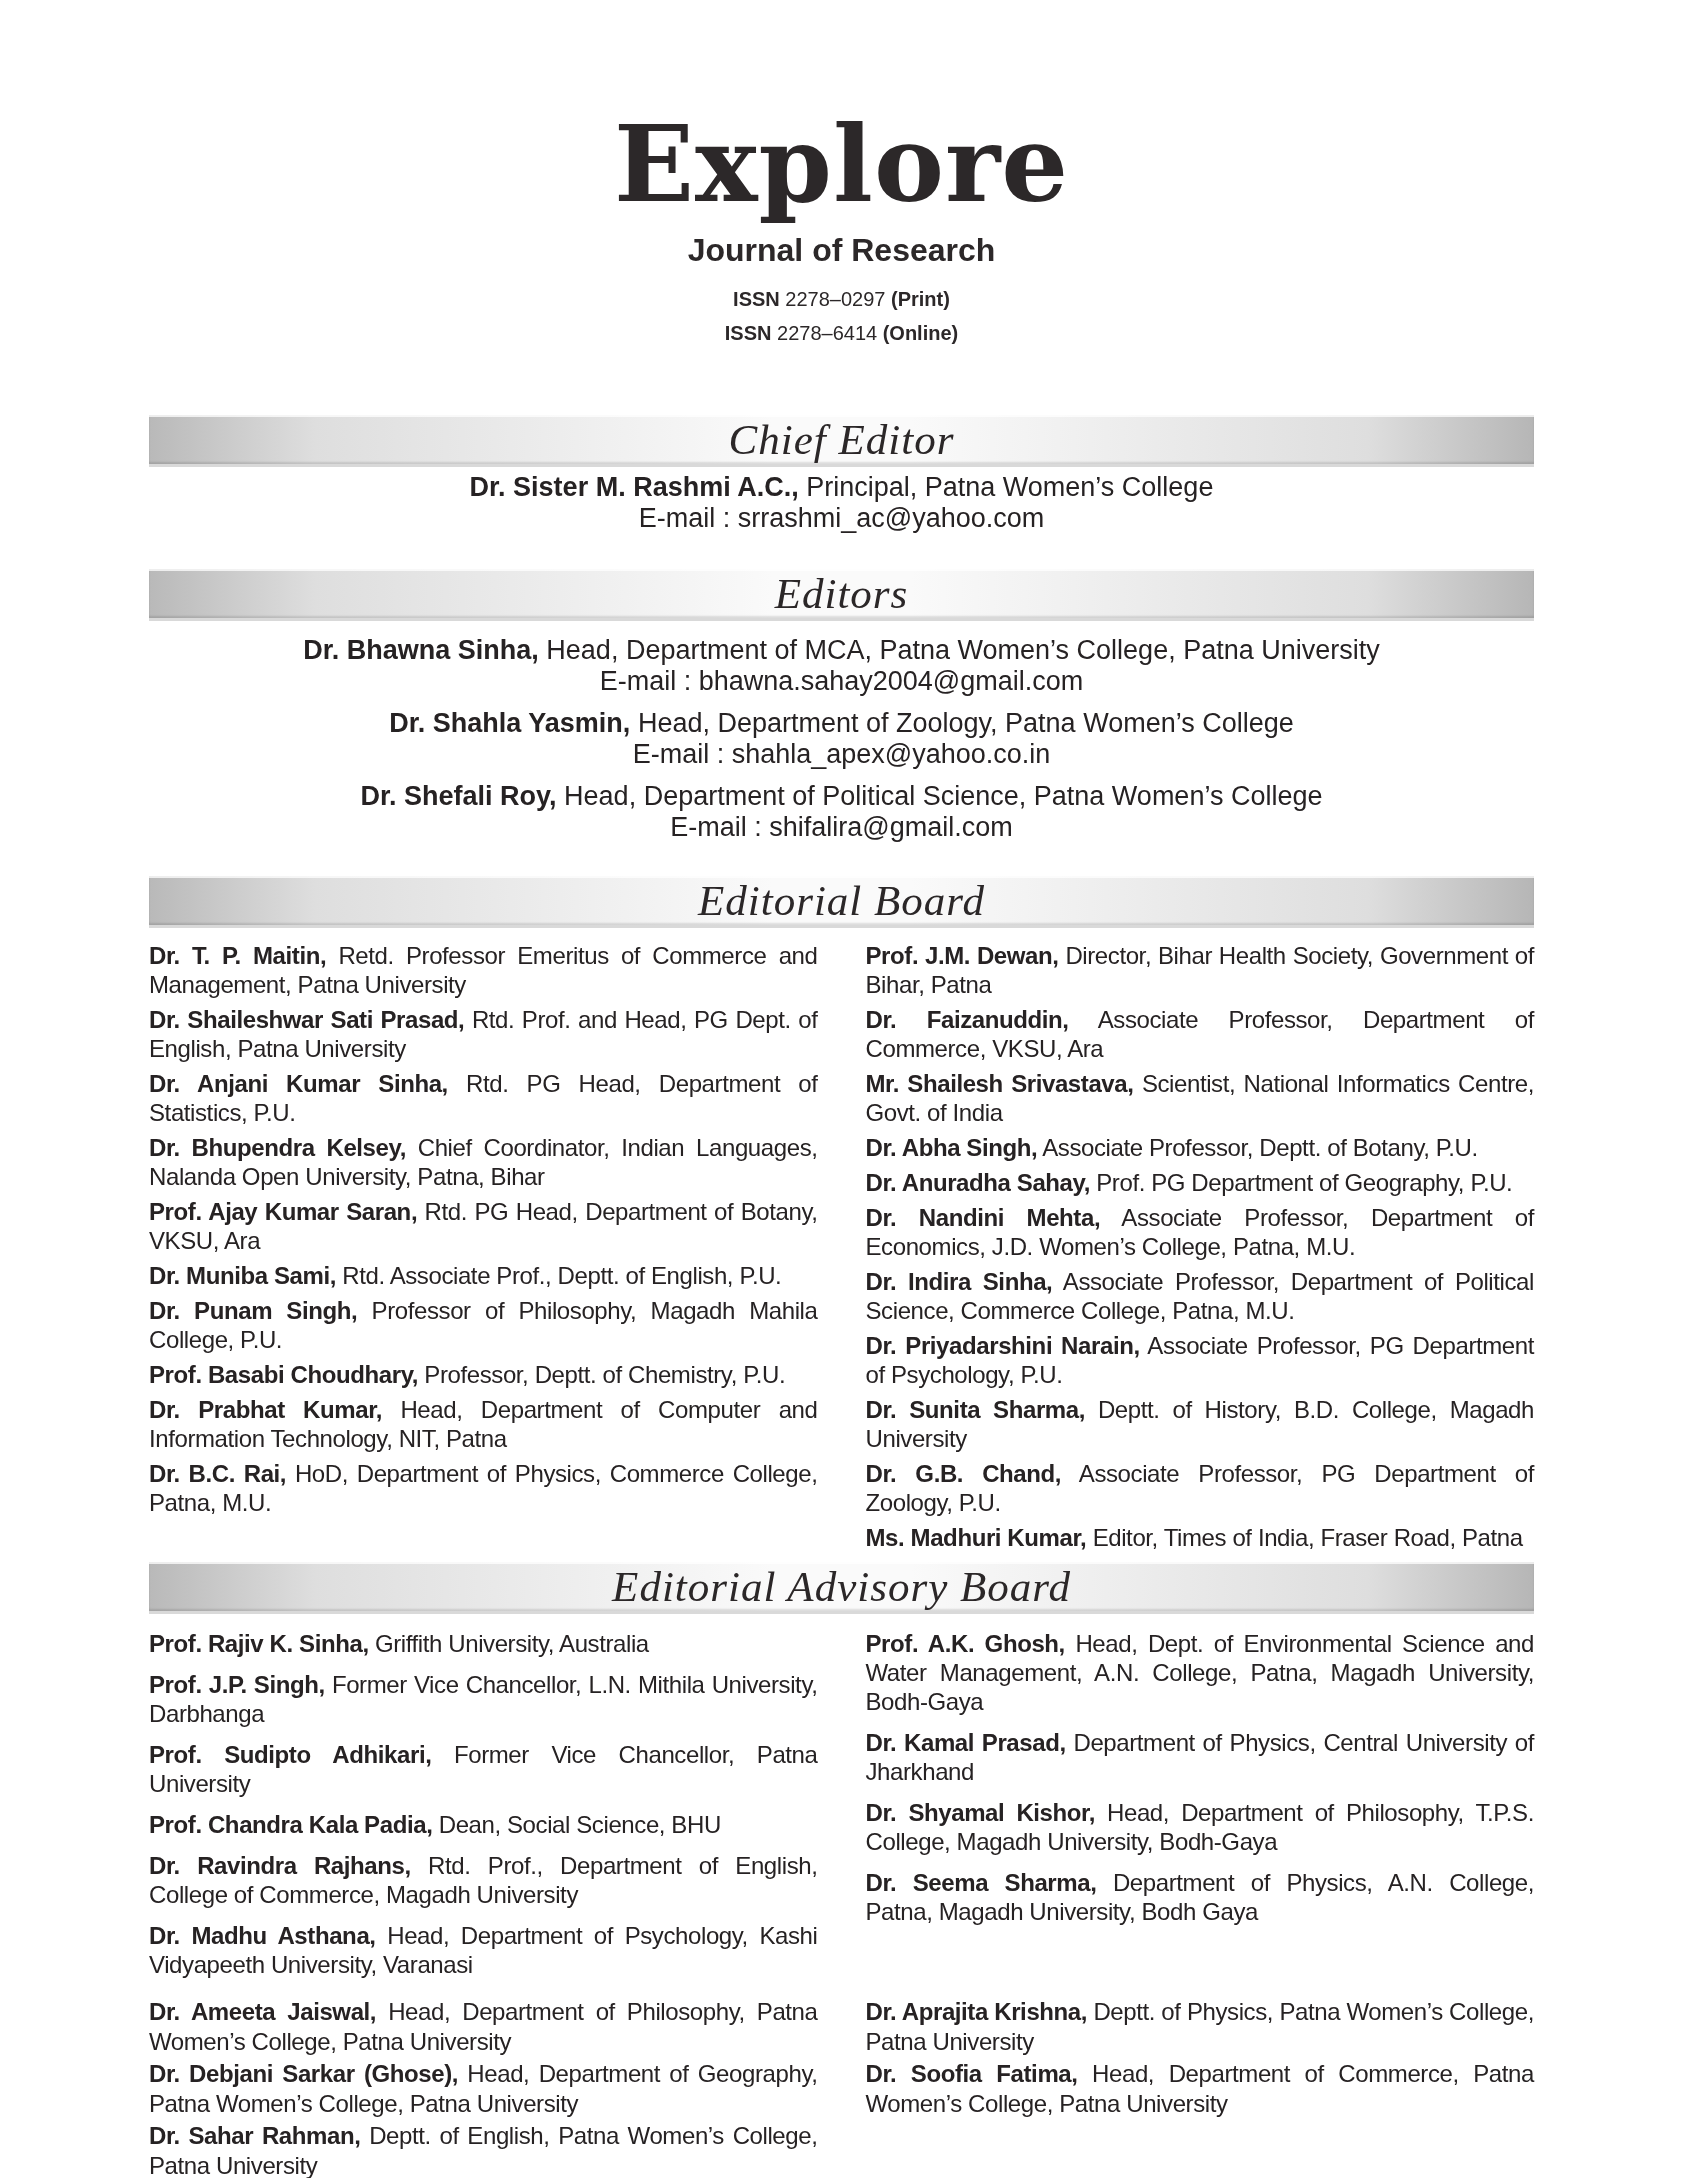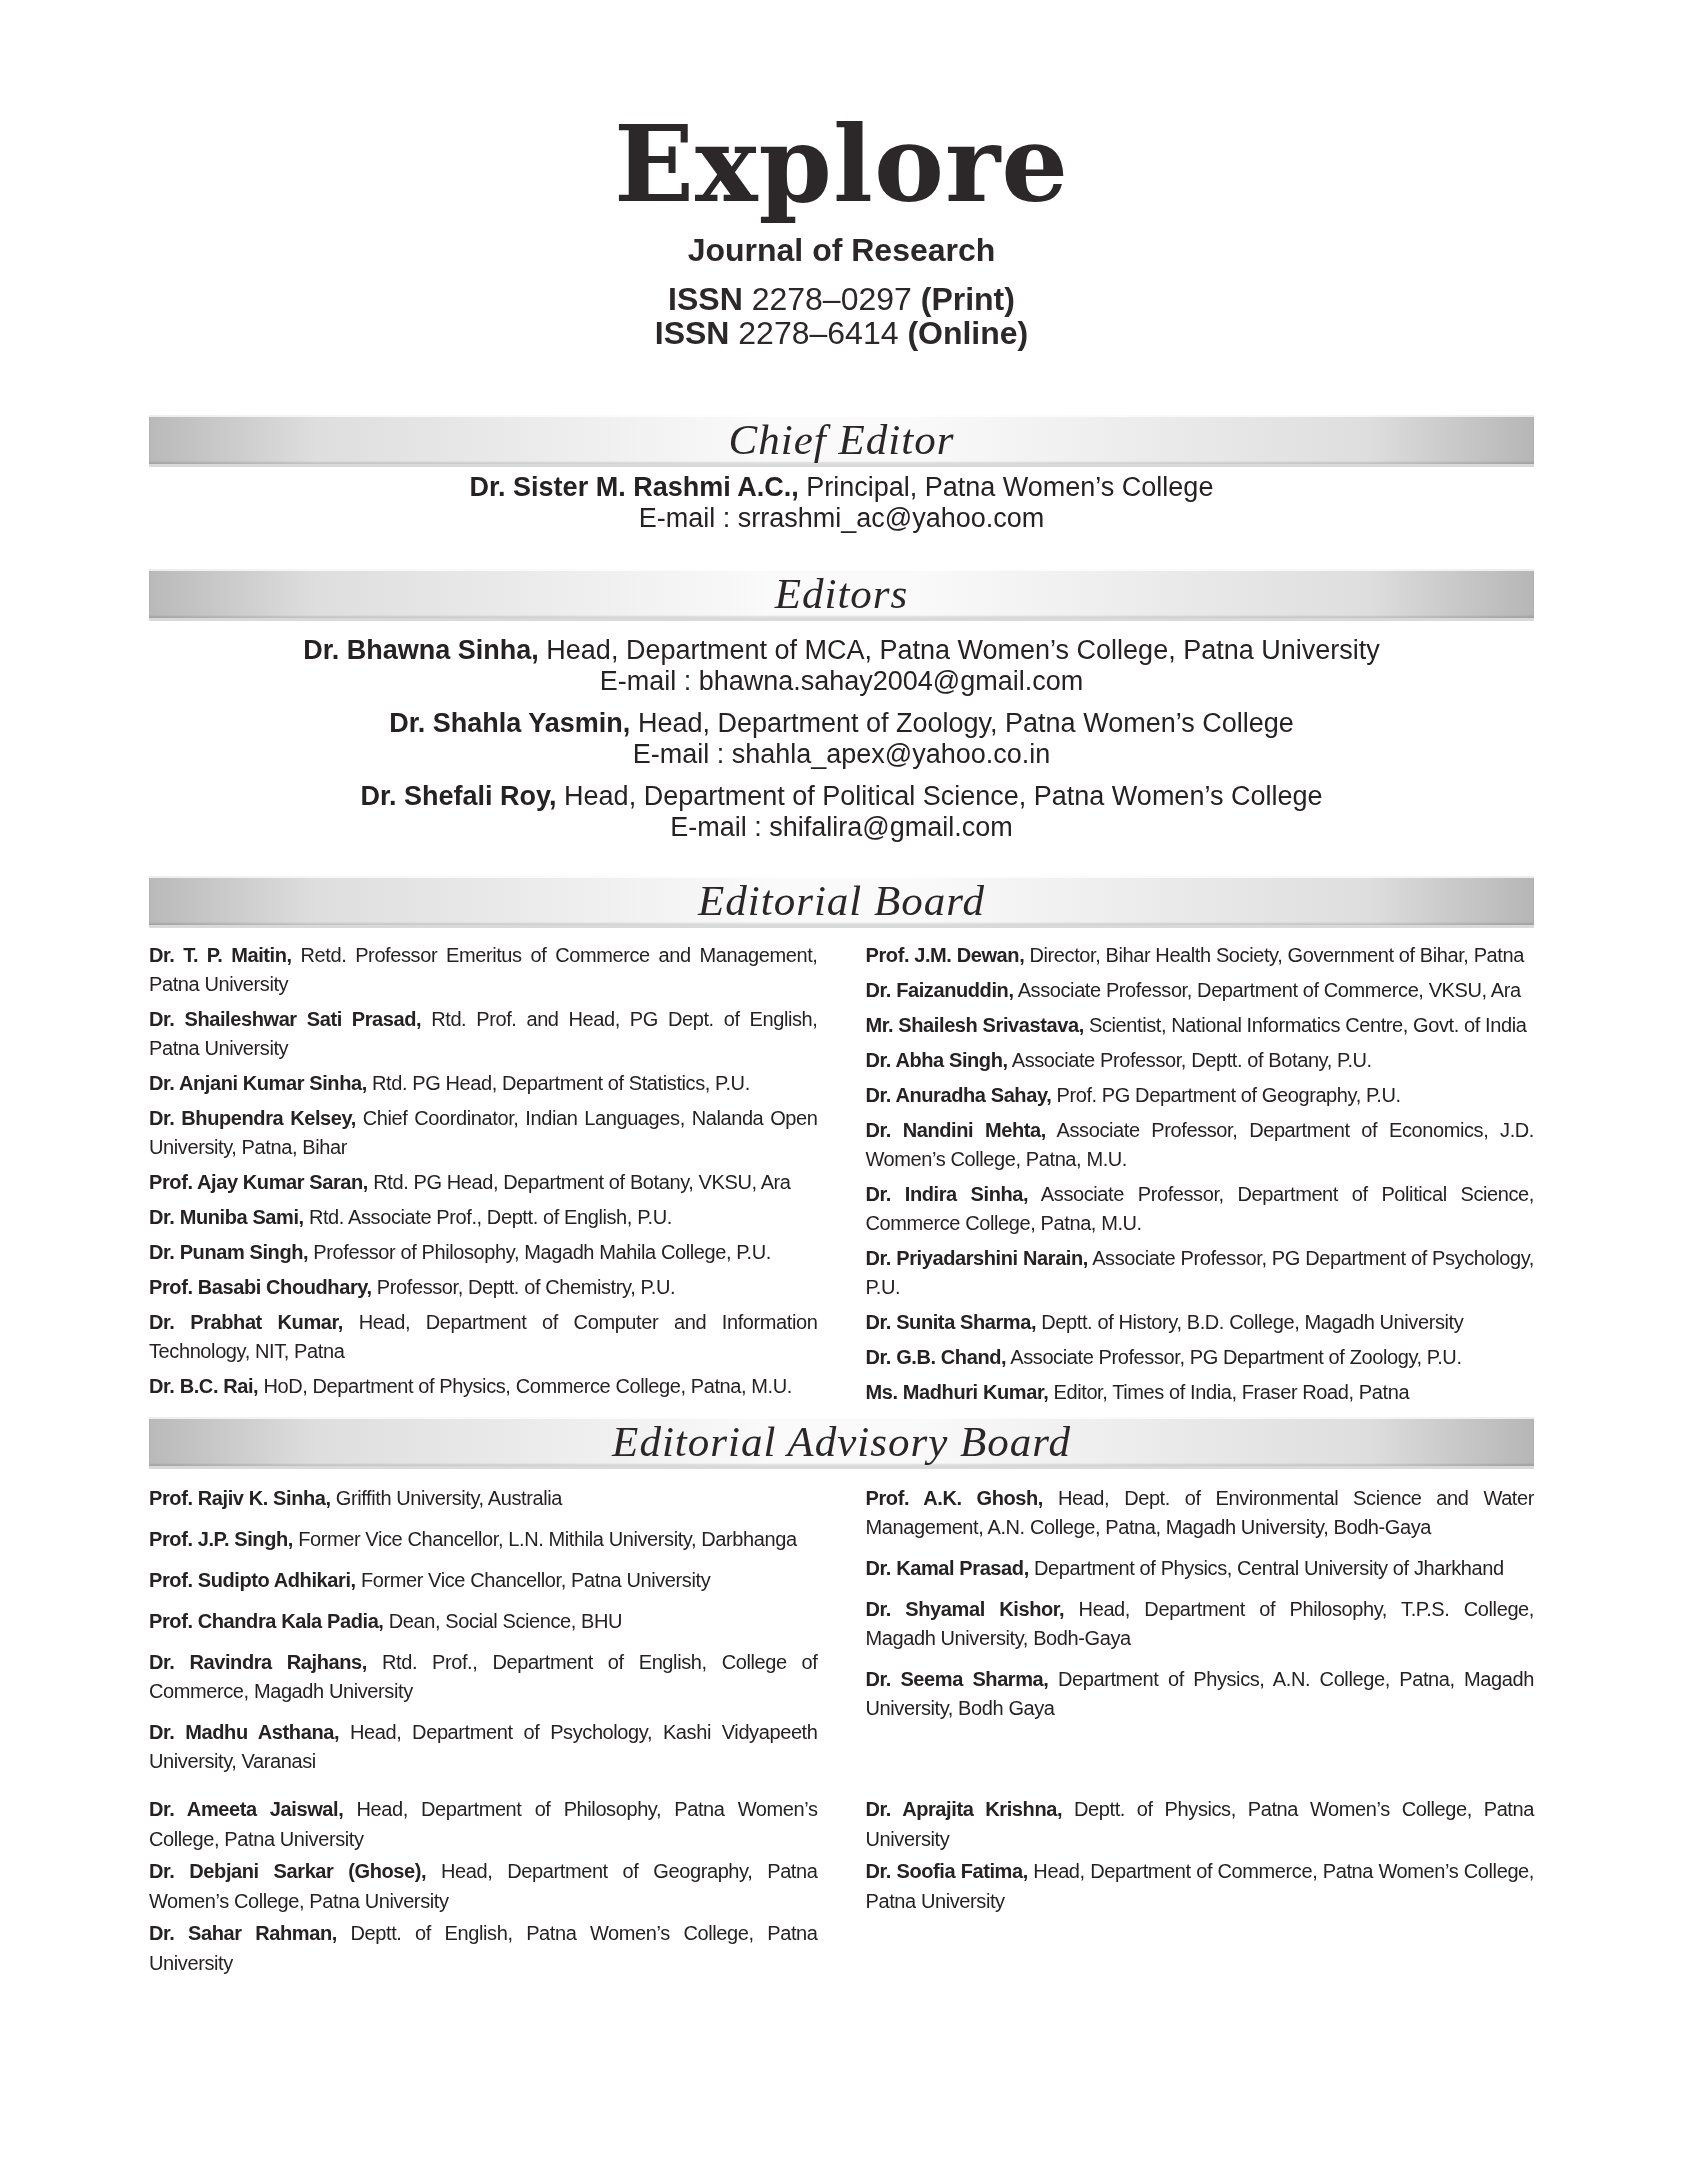--- a/index.html
+++ b/index.html
@@ -16,7 +16,7 @@
   }
   .mast-subtitle { font-size:32px; line-height:48px; font-weight:bold; margin-top:8px; color:#2c2829; }
   .issn-block { margin-top:8px; }
-  .issn-line { font-size:32px; line-height:34px; color:#2c2829; }
+  .issn-line { font-size:20px; line-height:34px; color:#2c2829; }
   .issn-line .b { font-weight:bold; }
   
   .band {

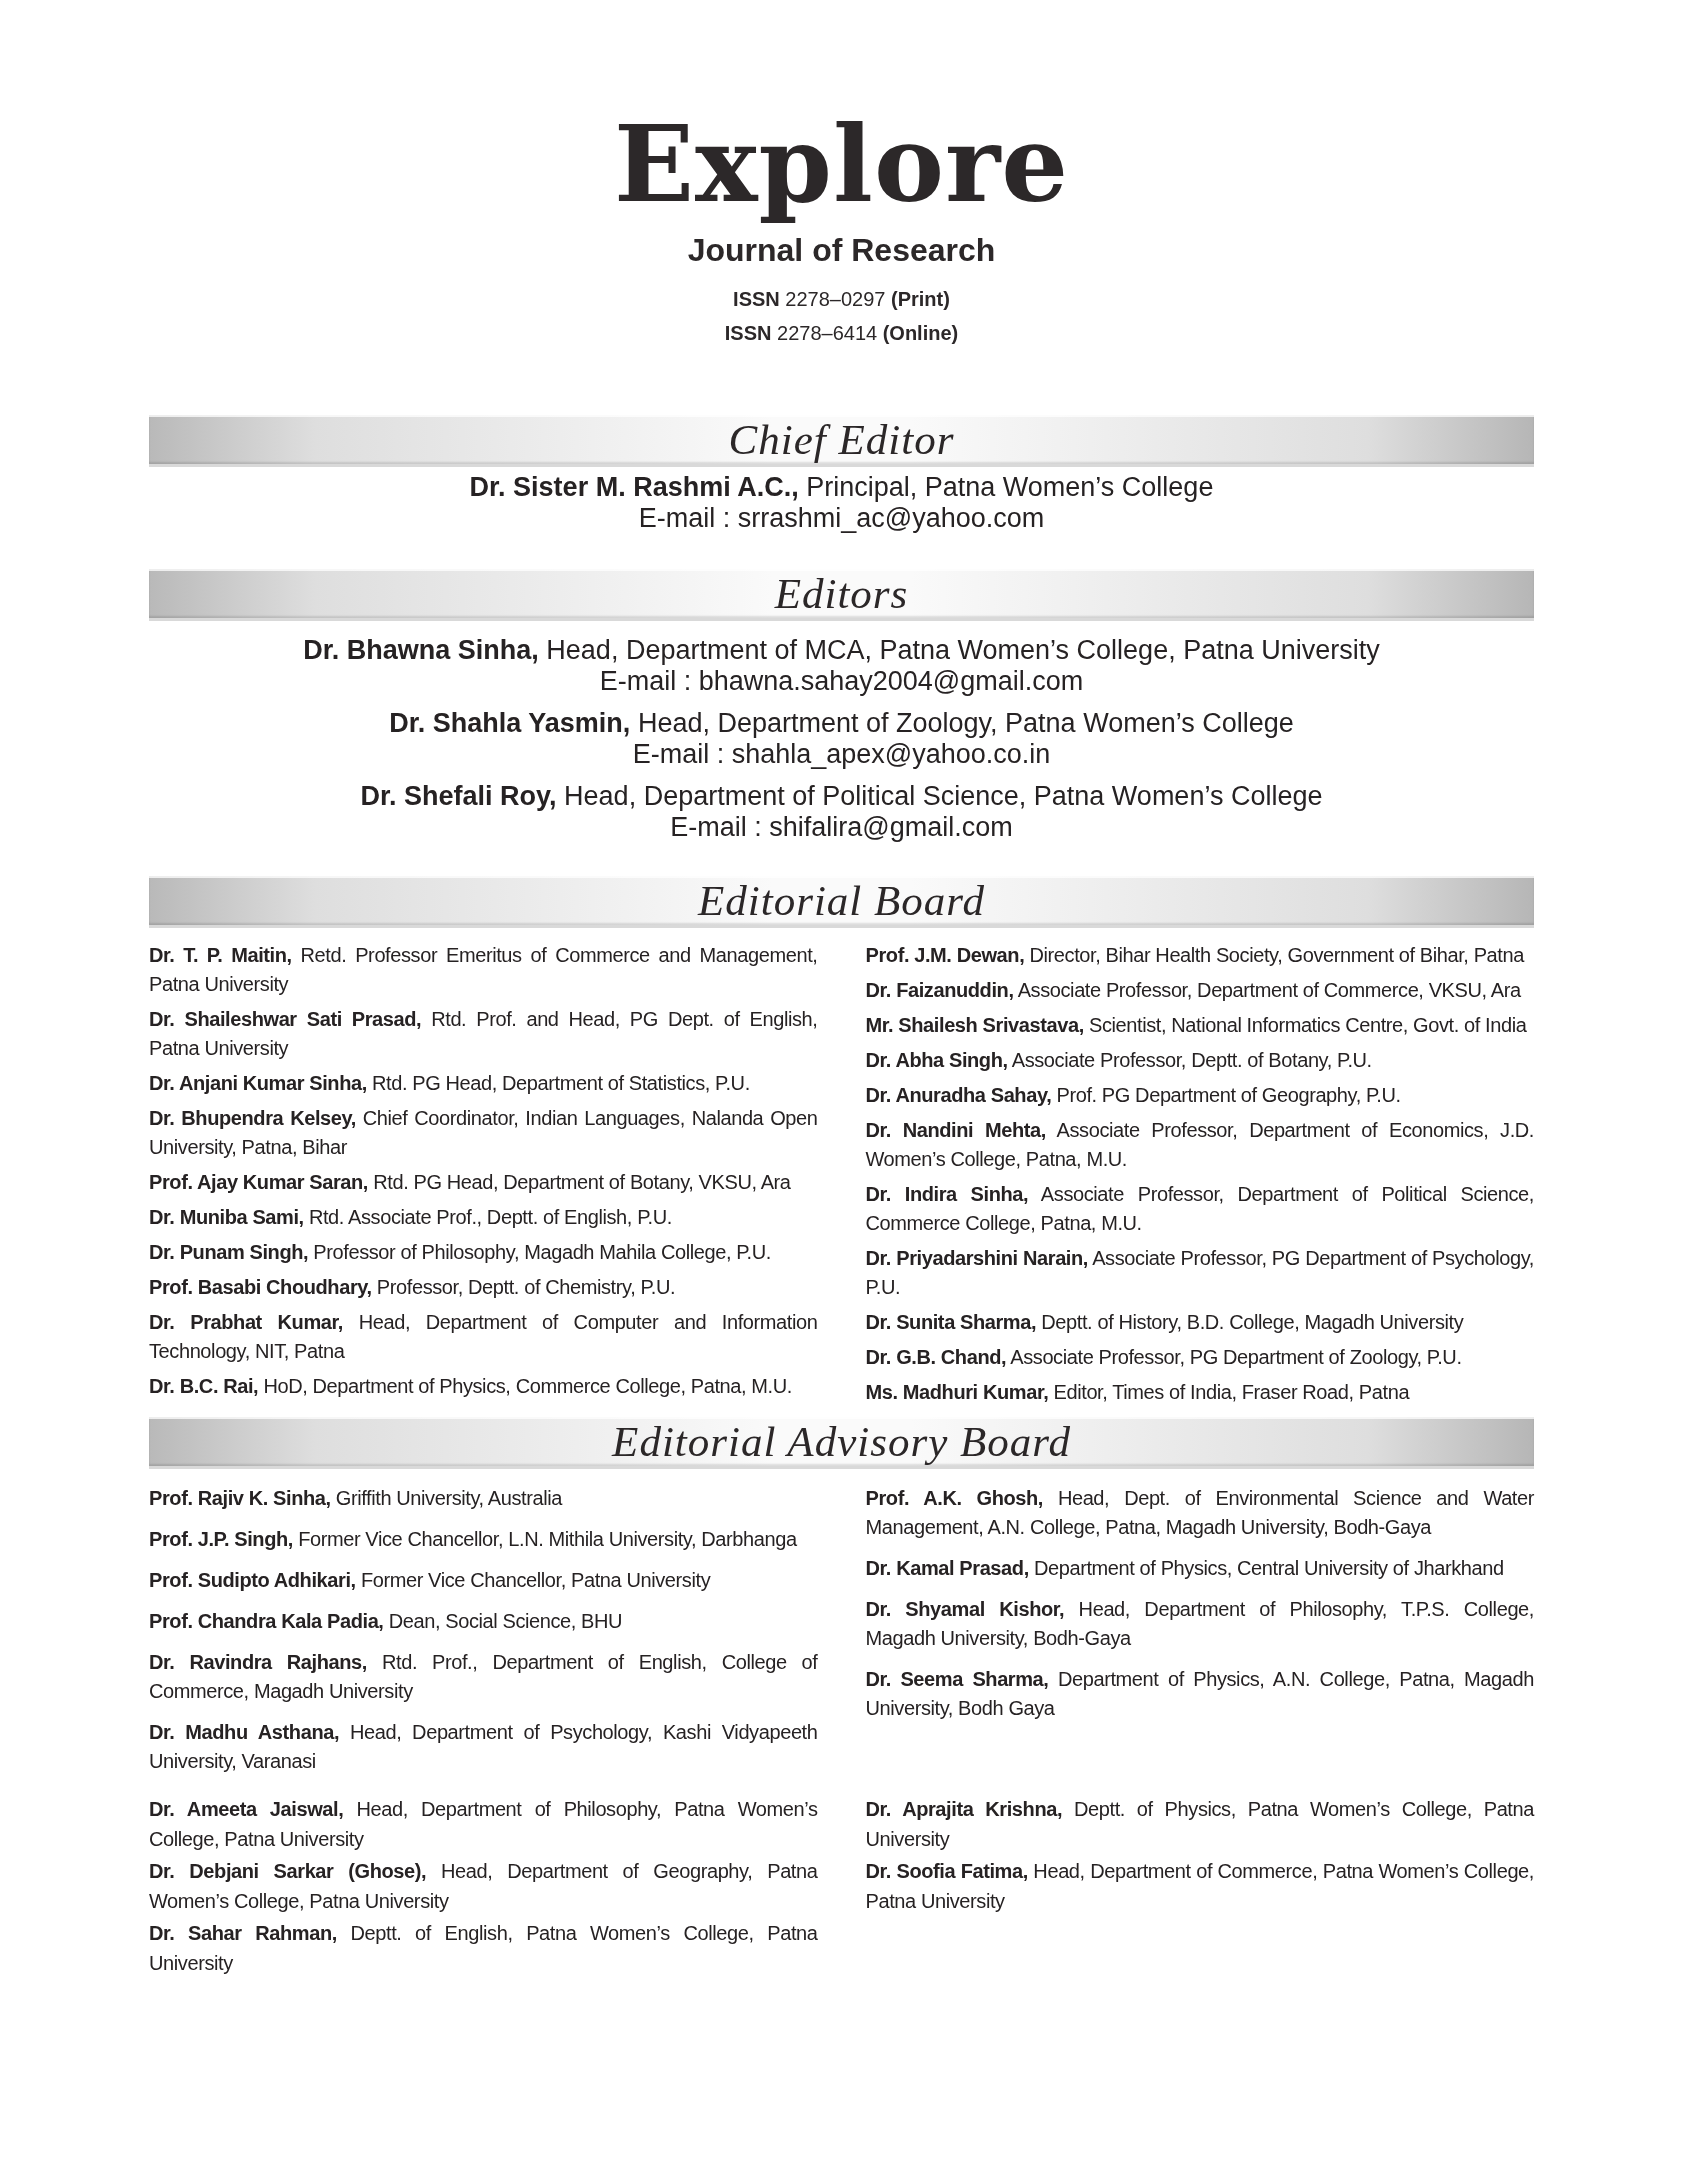--- a/index.html
+++ b/index.html
@@ -50,7 +50,7 @@
   .columns.mgmt { margin-top:18px; }
   .col { flex:1 1 0; min-width:0; }
   .entry {
-    margin:0 0 6px 0; font-size:20px; line-height:29px;
+    margin:0 0 6px 0; font-size:24px; line-height:29px;
     letter-spacing:-0.4px; text-align:justify;
   }
   .adv .entry { margin-bottom:12px; }

